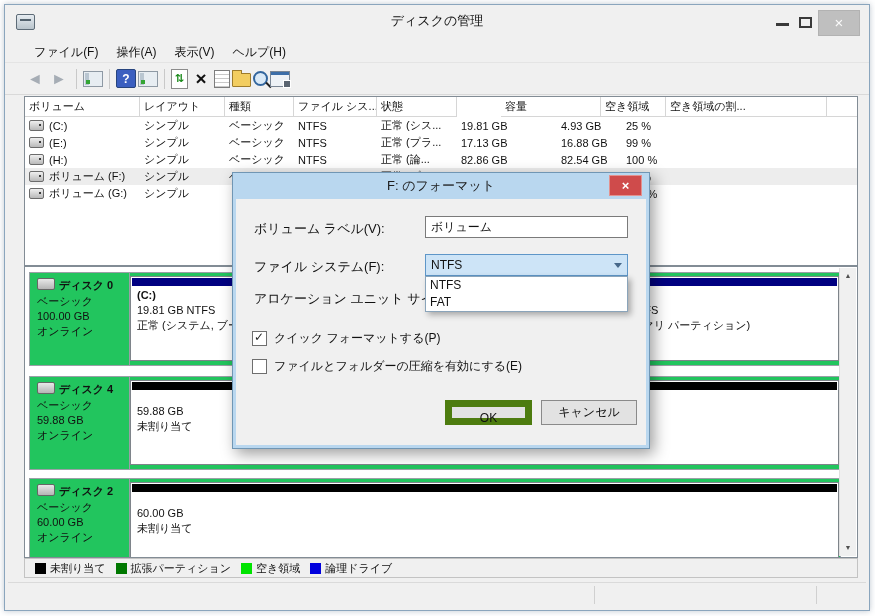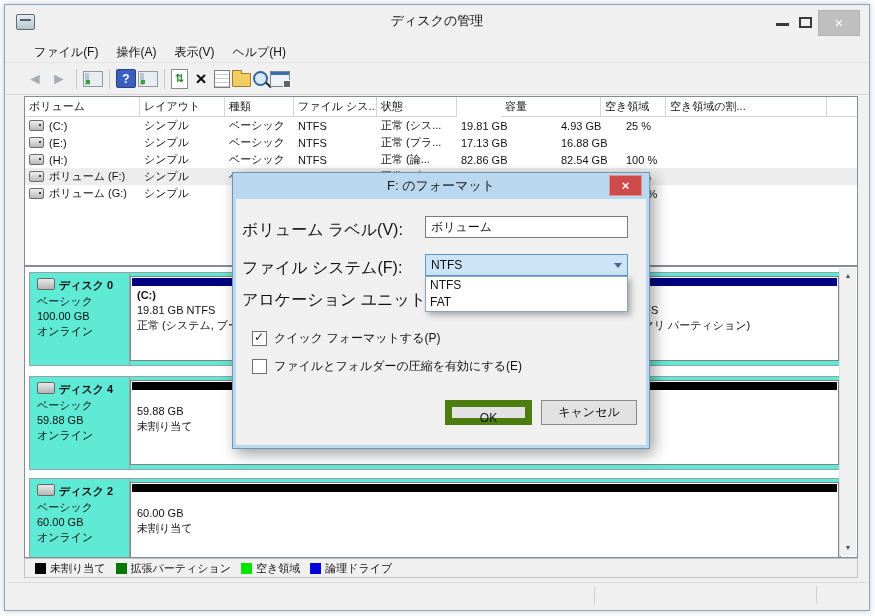--- a/index.html
+++ b/index.html
@@ -176,6 +176,7 @@
           <span class="vcell" style="width: 80px;">正常 (プラ...</span>
           <span class="vcell" style="width: 100px;">17.13 GB</span>
           <span class="vcell" style="width: 65px;">16.88 GB</span>
+          <span class="vcell" style="width: 161px;">99 %</span>
         </div>
         <div class="vrow">
           <span class="vcell" style="width: 115px;">

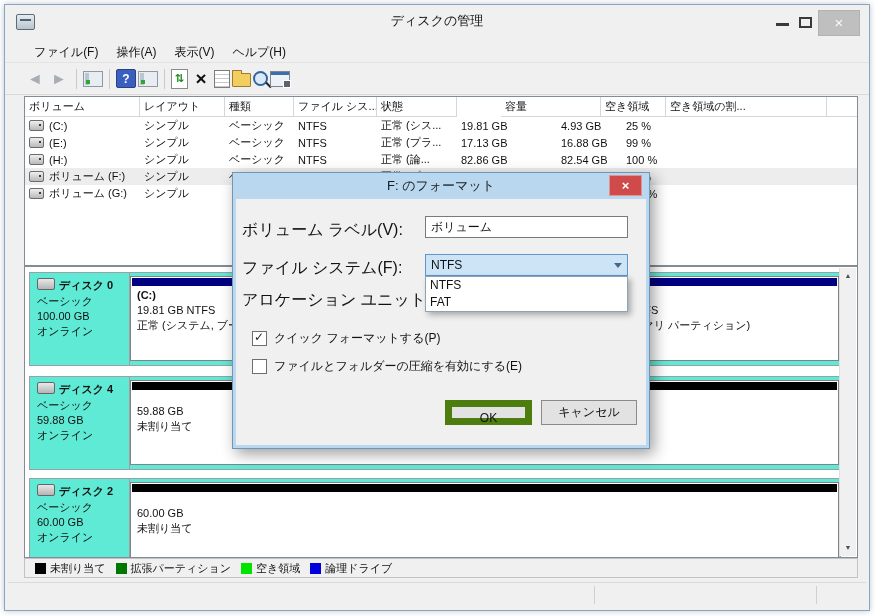--- a/index.html
+++ b/index.html
@@ -91,7 +91,7 @@
   .dlg-close{position:absolute;top:2px;right:7px;width:33px;height:21px;background:#cf4b4b;border:1px solid #e2928f;
              color:#fff;font-size:13px;line-height:19px;text-align:center;font-weight:bold;box-sizing:border-box}
   .dlg-body{position:absolute;left:3px;right:3px;top:26px;bottom:3px;background:#f0f0f0}
-  .dlabel{position:absolute;left:6px;font-size:16px;white-space:nowrap}
+  .dlabel{position:absolute;left:18px;font-size:13px;white-space:nowrap}
   .dinput{position:absolute;left:189px;top:17px;width:203px;height:22px;background:#fff;border:1px solid #7a7a7a;
           font-size:12px;line-height:20px;padding:0 5px;box-sizing:border-box}
   .dcombo{position:absolute;left:189px;top:55px;width:203px;height:22px;background:#cde4f7;border:1px solid #5e96c8;

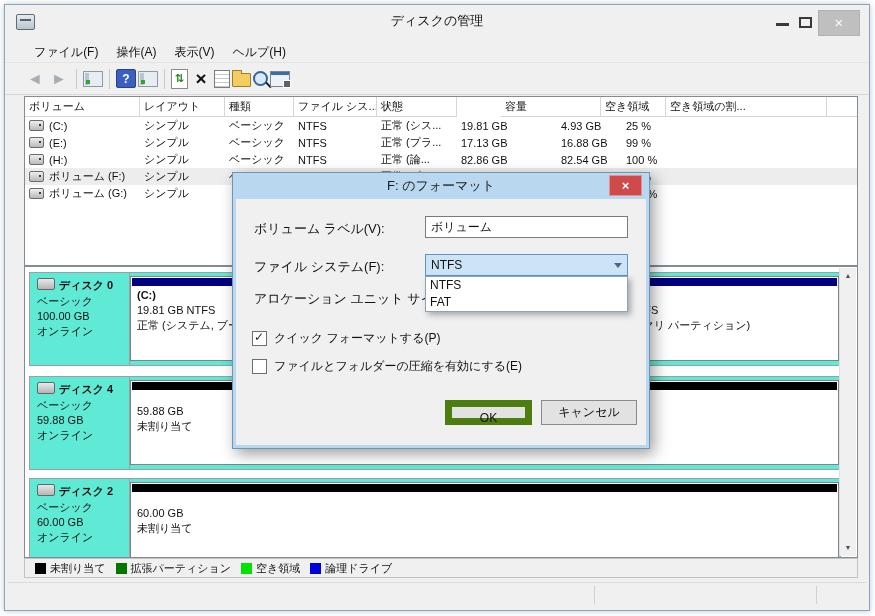--- a/index.html
+++ b/index.html
@@ -61,7 +61,7 @@
   
   .gpane{position:absolute;left:19px;top:261px;width:834px;height:292px;background:#fff;
          border:1px solid #828c95;box-sizing:border-box;overflow:hidden}
-  .disk-row{position:absolute;left:4px;width:812px;height:94px;background:#5eead4;
+  .disk-row{position:absolute;left:4px;width:812px;height:94px;background:#22c55e;
             border:1px solid #9aa0a6;box-sizing:border-box}
   .disk-info{position:absolute;left:0;top:0;width:100px;height:100%;border-right:1px solid #9aa0a6;
              padding:5px 0 0 7px;box-sizing:border-box;font-size:11px;line-height:15px}

